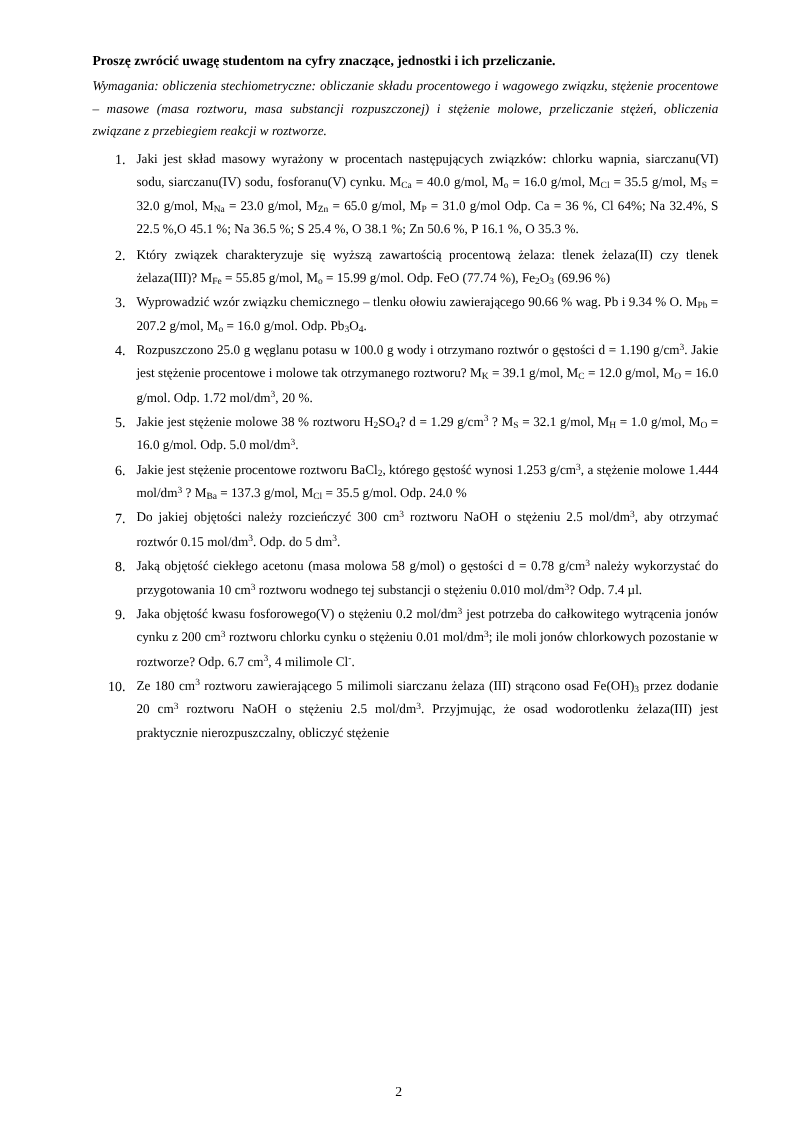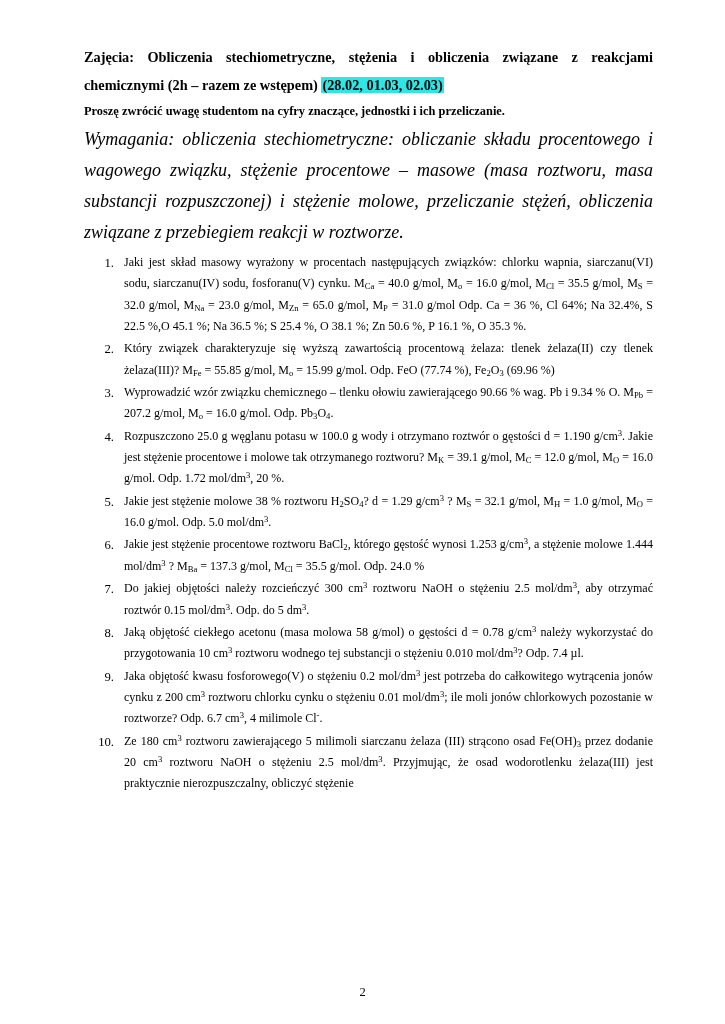--- a/index.html
+++ b/index.html
@@ -93,7 +93,6 @@
 
 <div class="page">
 
-  <p class="title"><span>Zajęcia: Obliczenia stechiometryczne, stężenia i obliczenia związane z reakcjami chemicznymi (2h – razem ze wstępem)</span> <span class="hl">(28.02, 01.03, 02.03)</span></p>
 
   <p class="subtitle">Proszę zwrócić uwagę studentom na cyfry znaczące, jednostki i ich przeliczanie.</p>
 

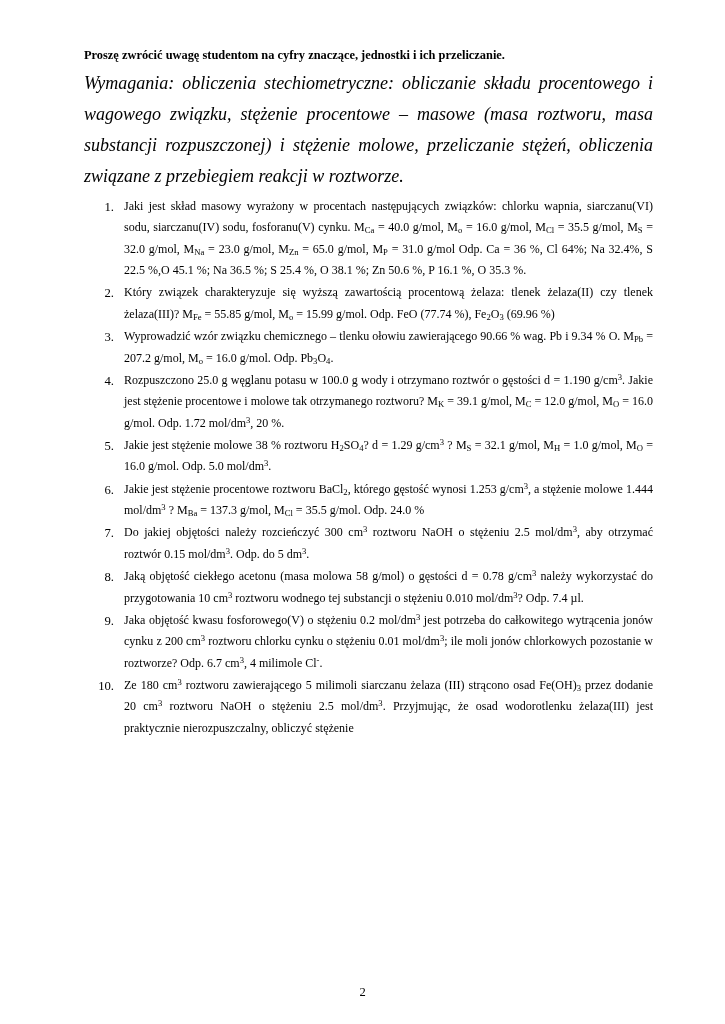--- a/index.html
+++ b/index.html
@@ -43,7 +43,7 @@
   }
   .requirements {
     font-style: italic;
-    font-size: 18px;
+    font-size: 12px;
     line-height: 1.72;
     text-align: justify;
     margin: 0 0 4px 0;

